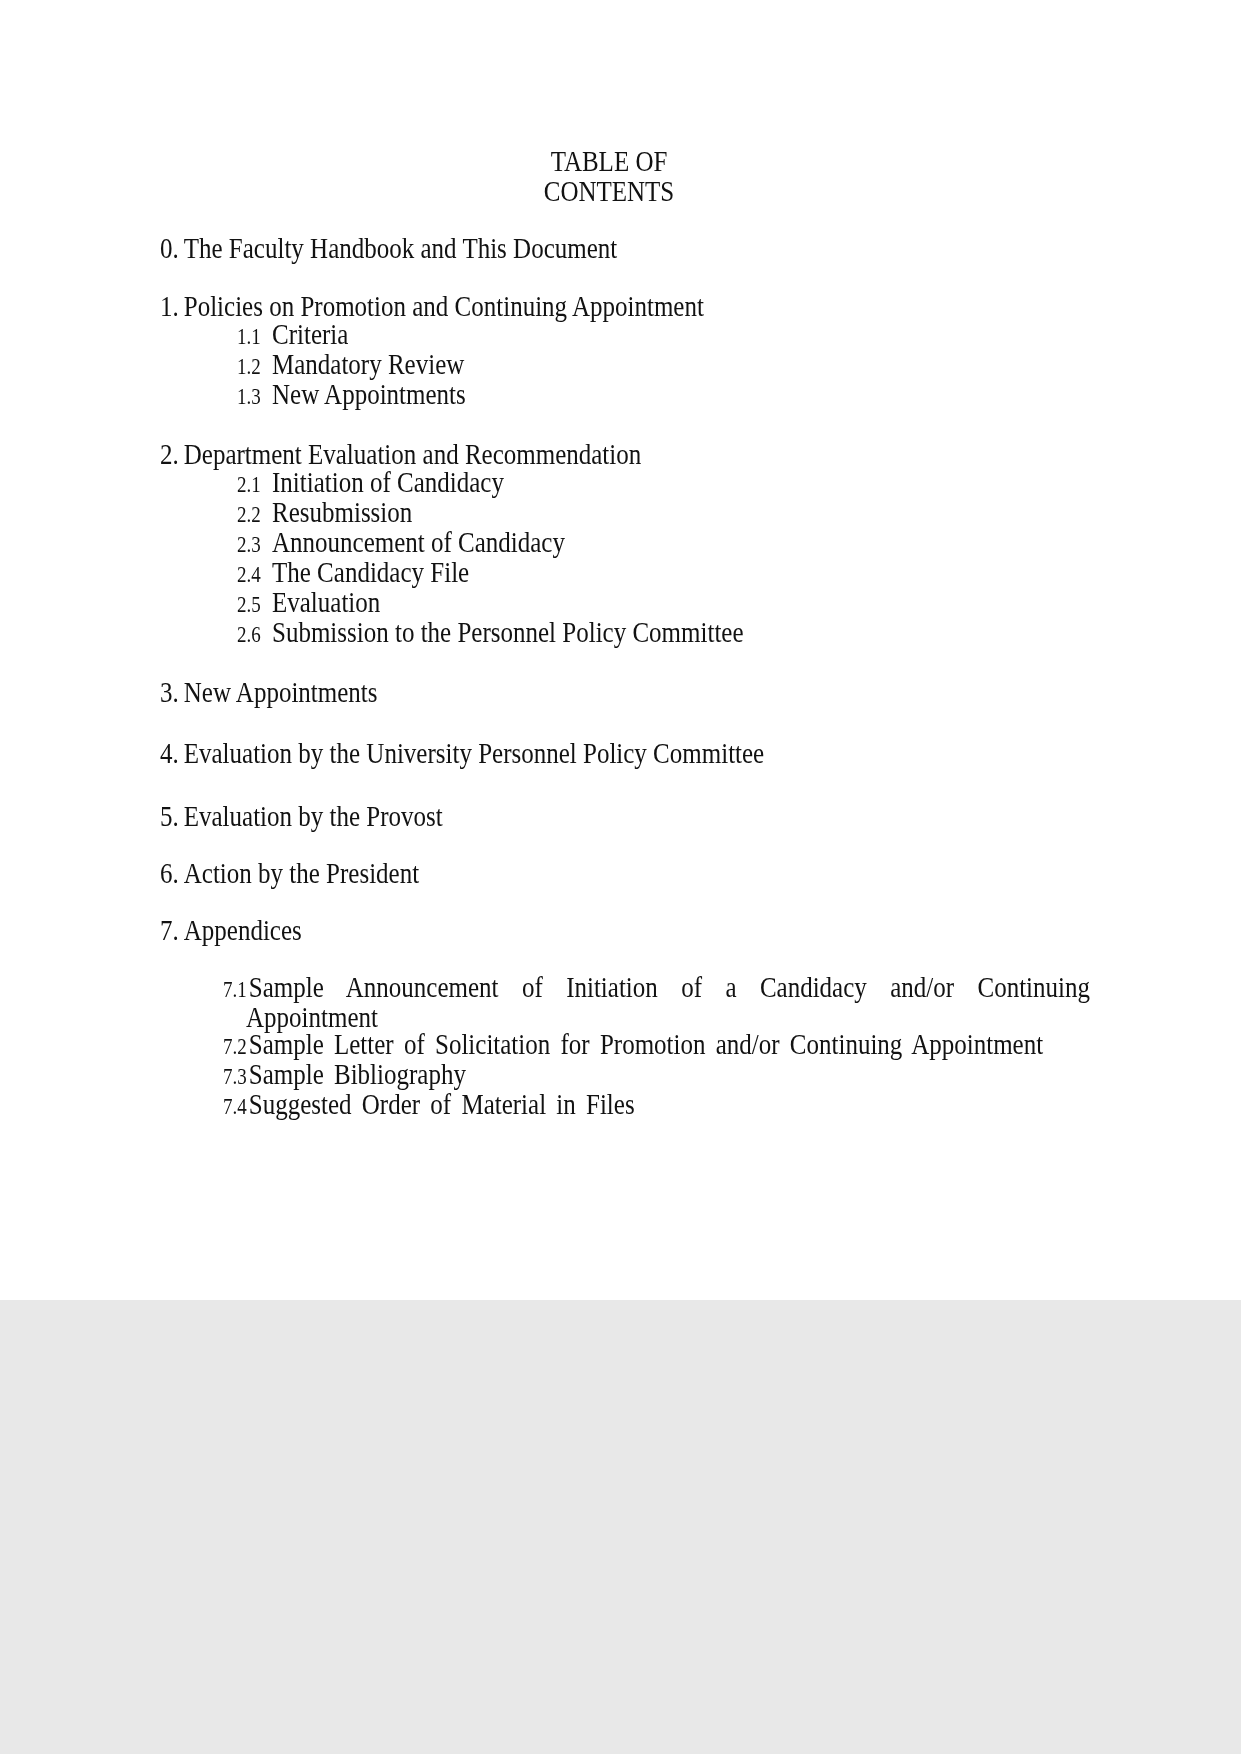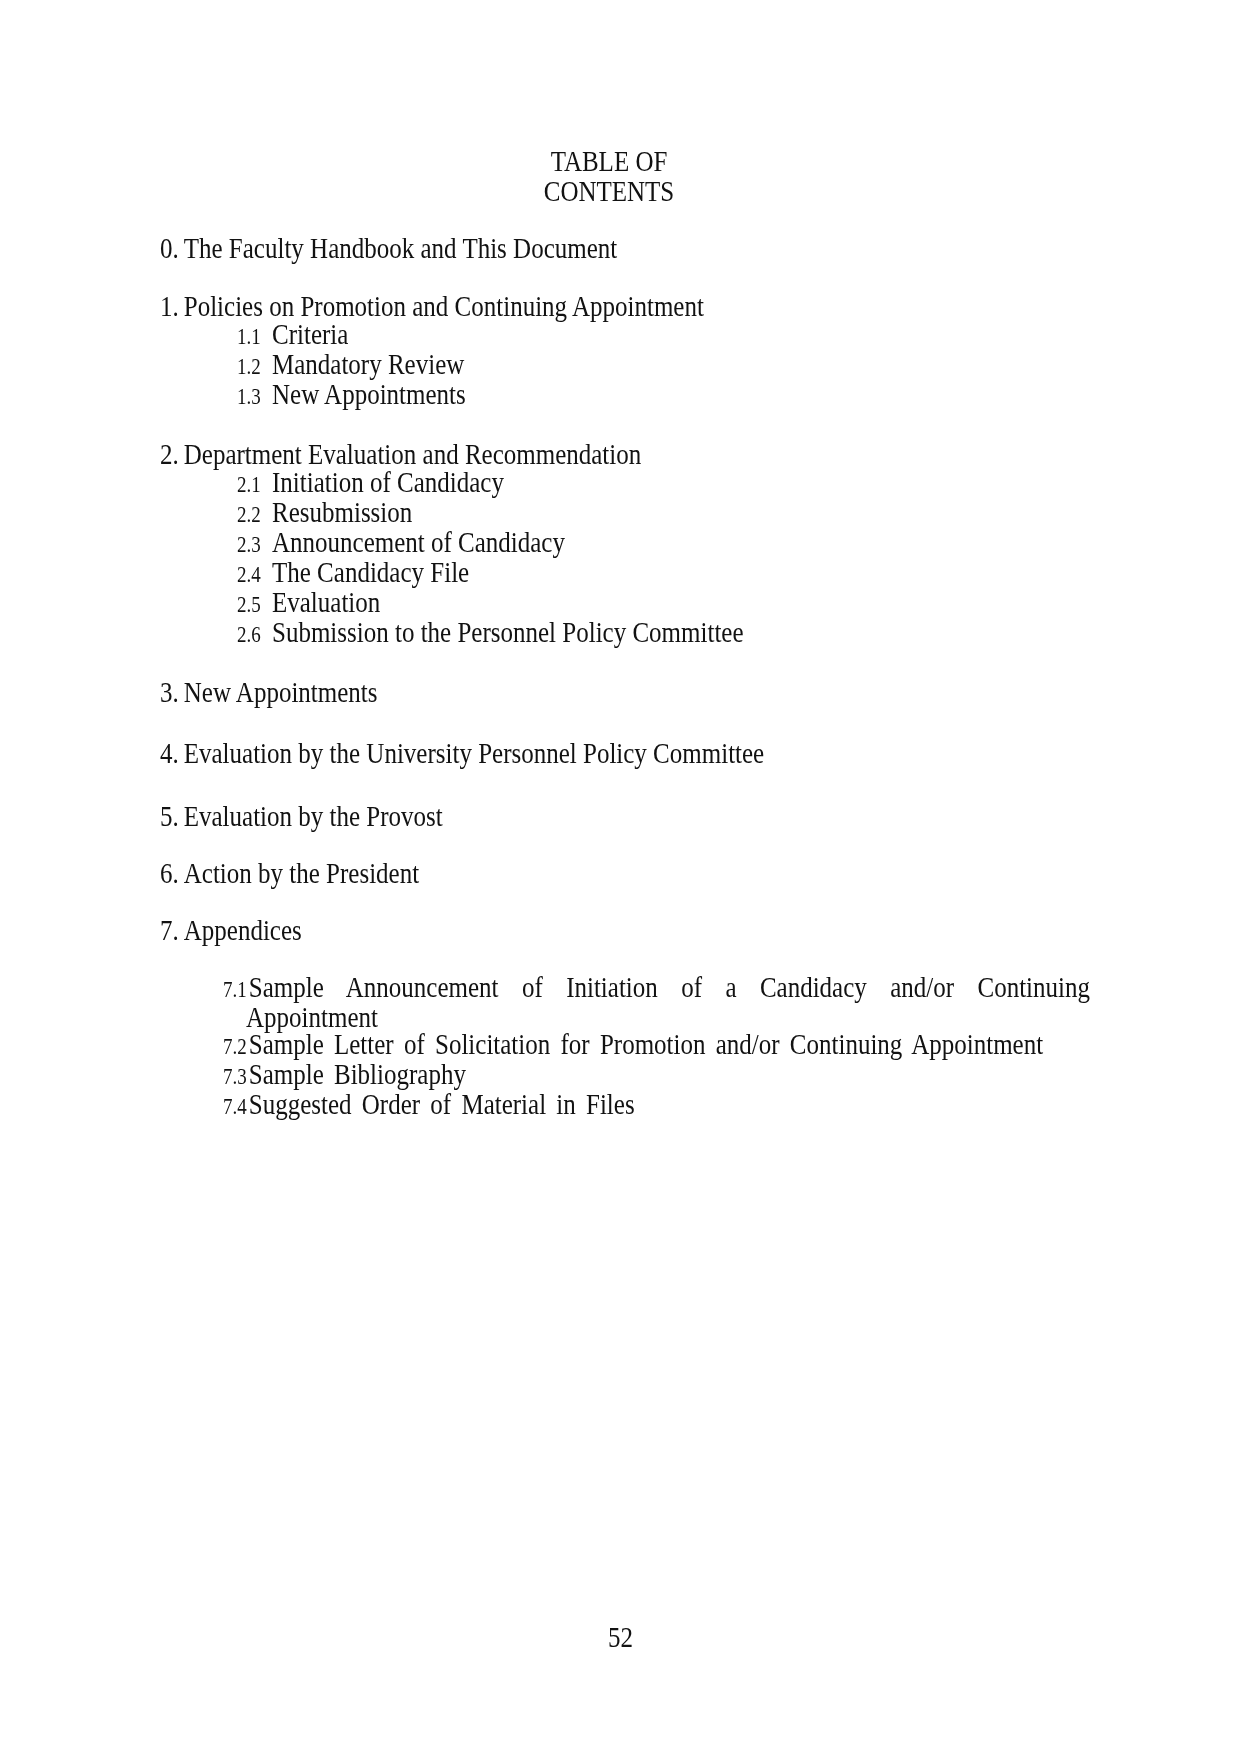--- a/index.html
+++ b/index.html
@@ -10,7 +10,7 @@
   .page {
     position: relative;
     width: 1241px;
-    height: 1754px;
+    height: 1300px;
     margin: 0 auto;
     background: #ffffff;
     overflow: hidden;

